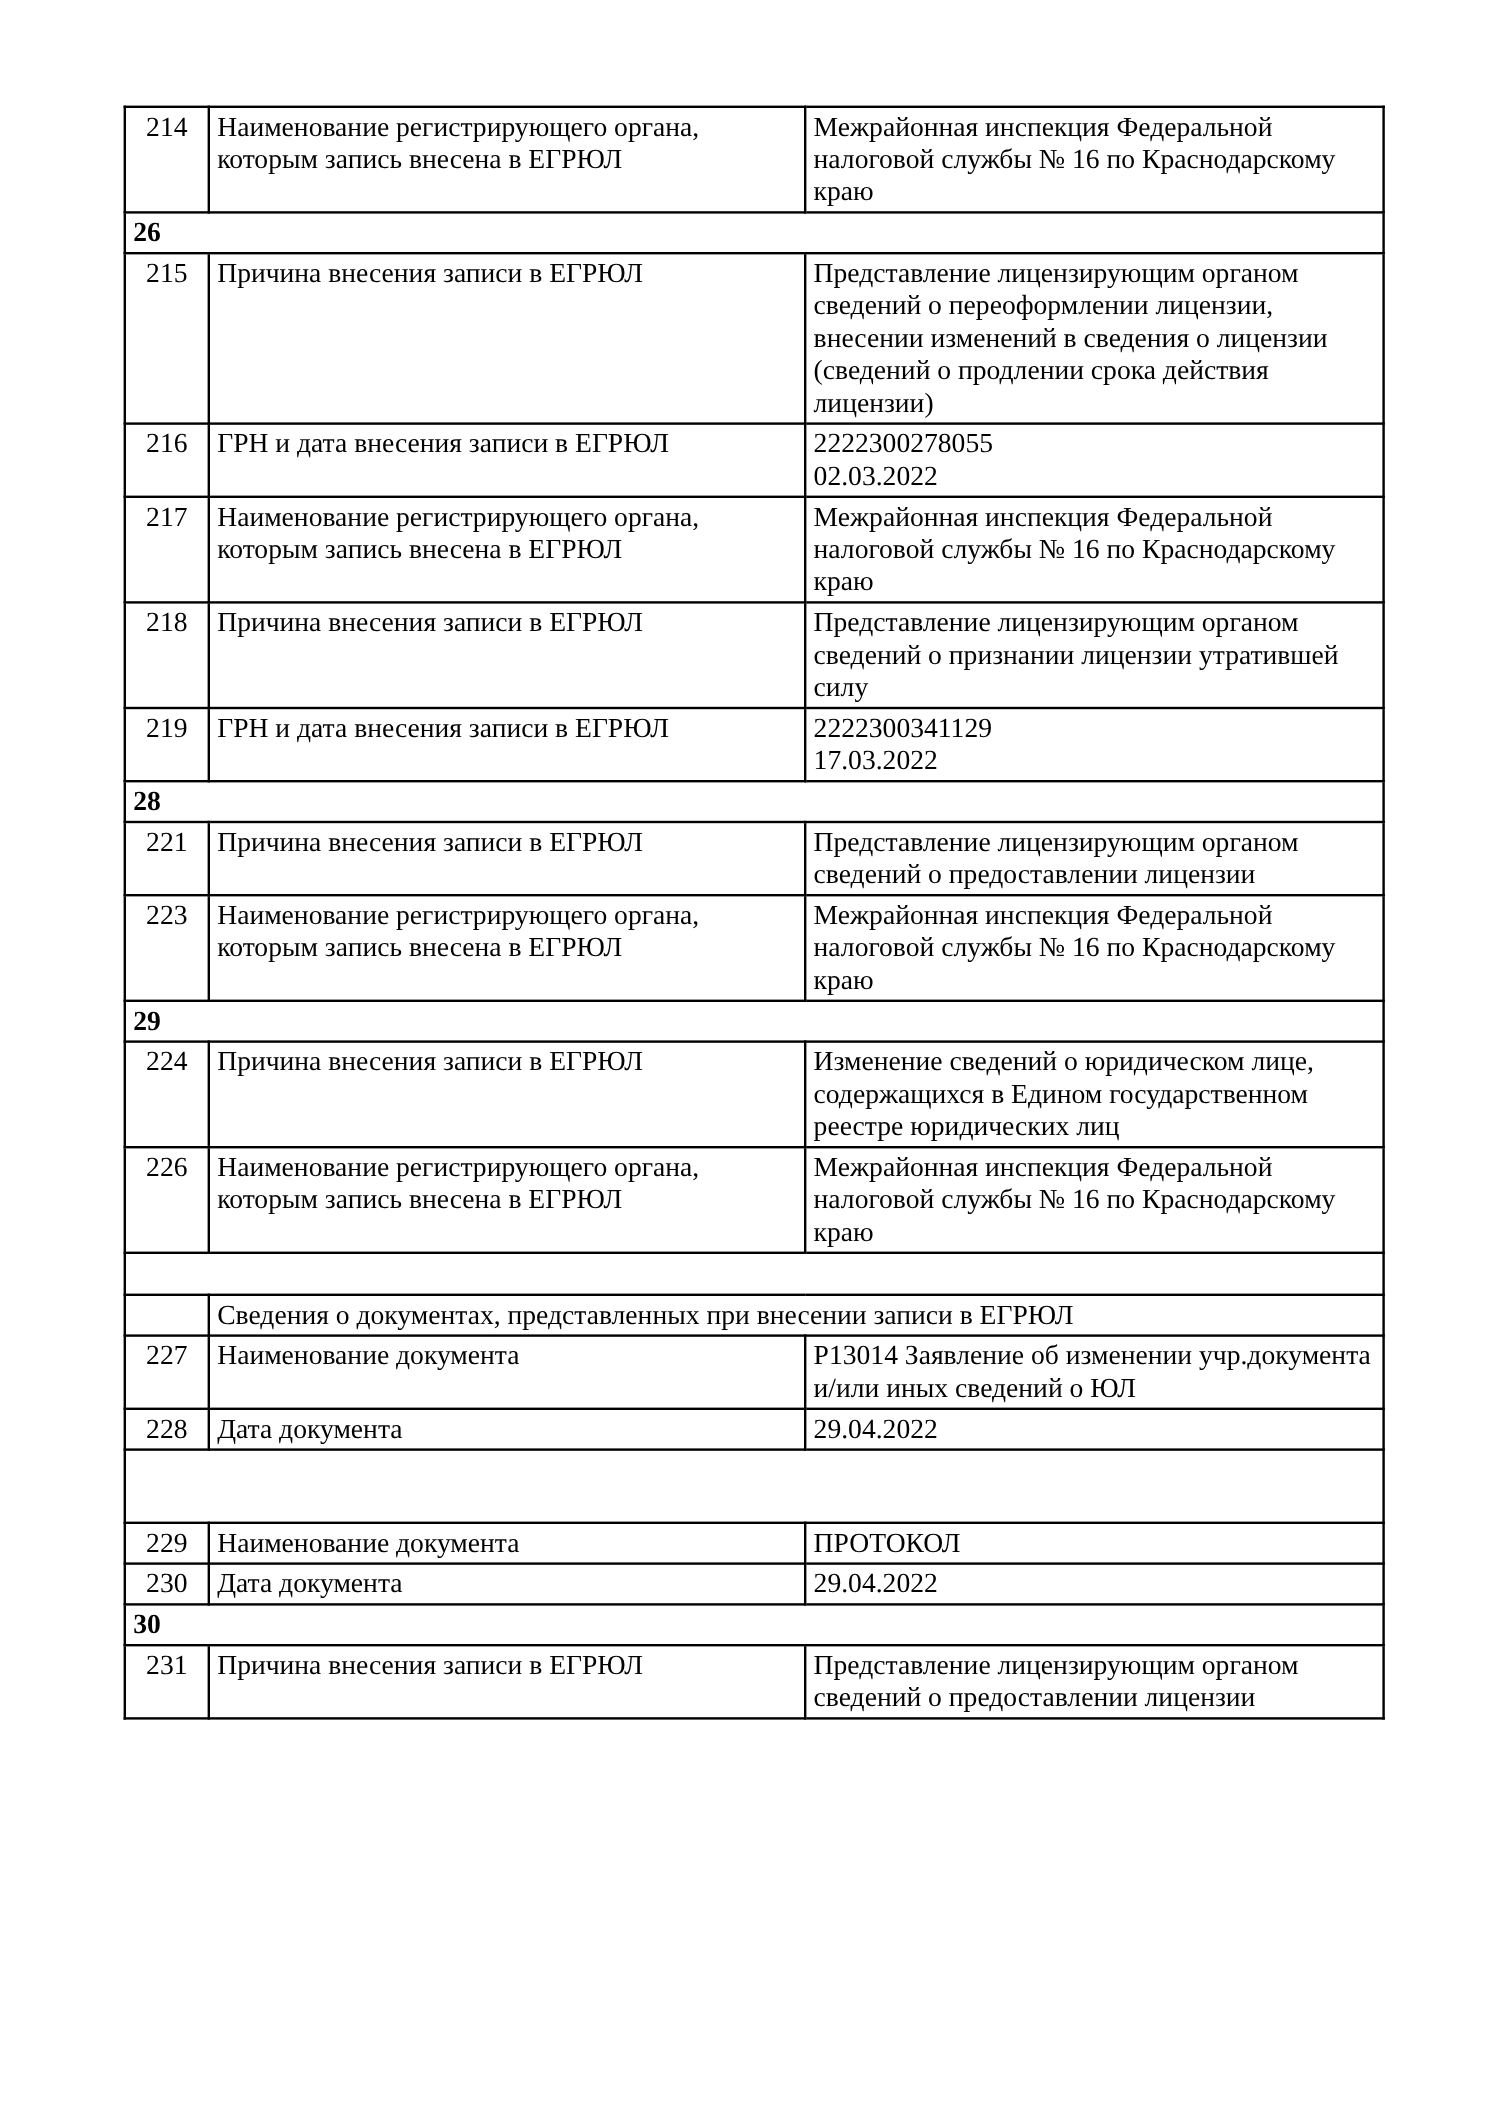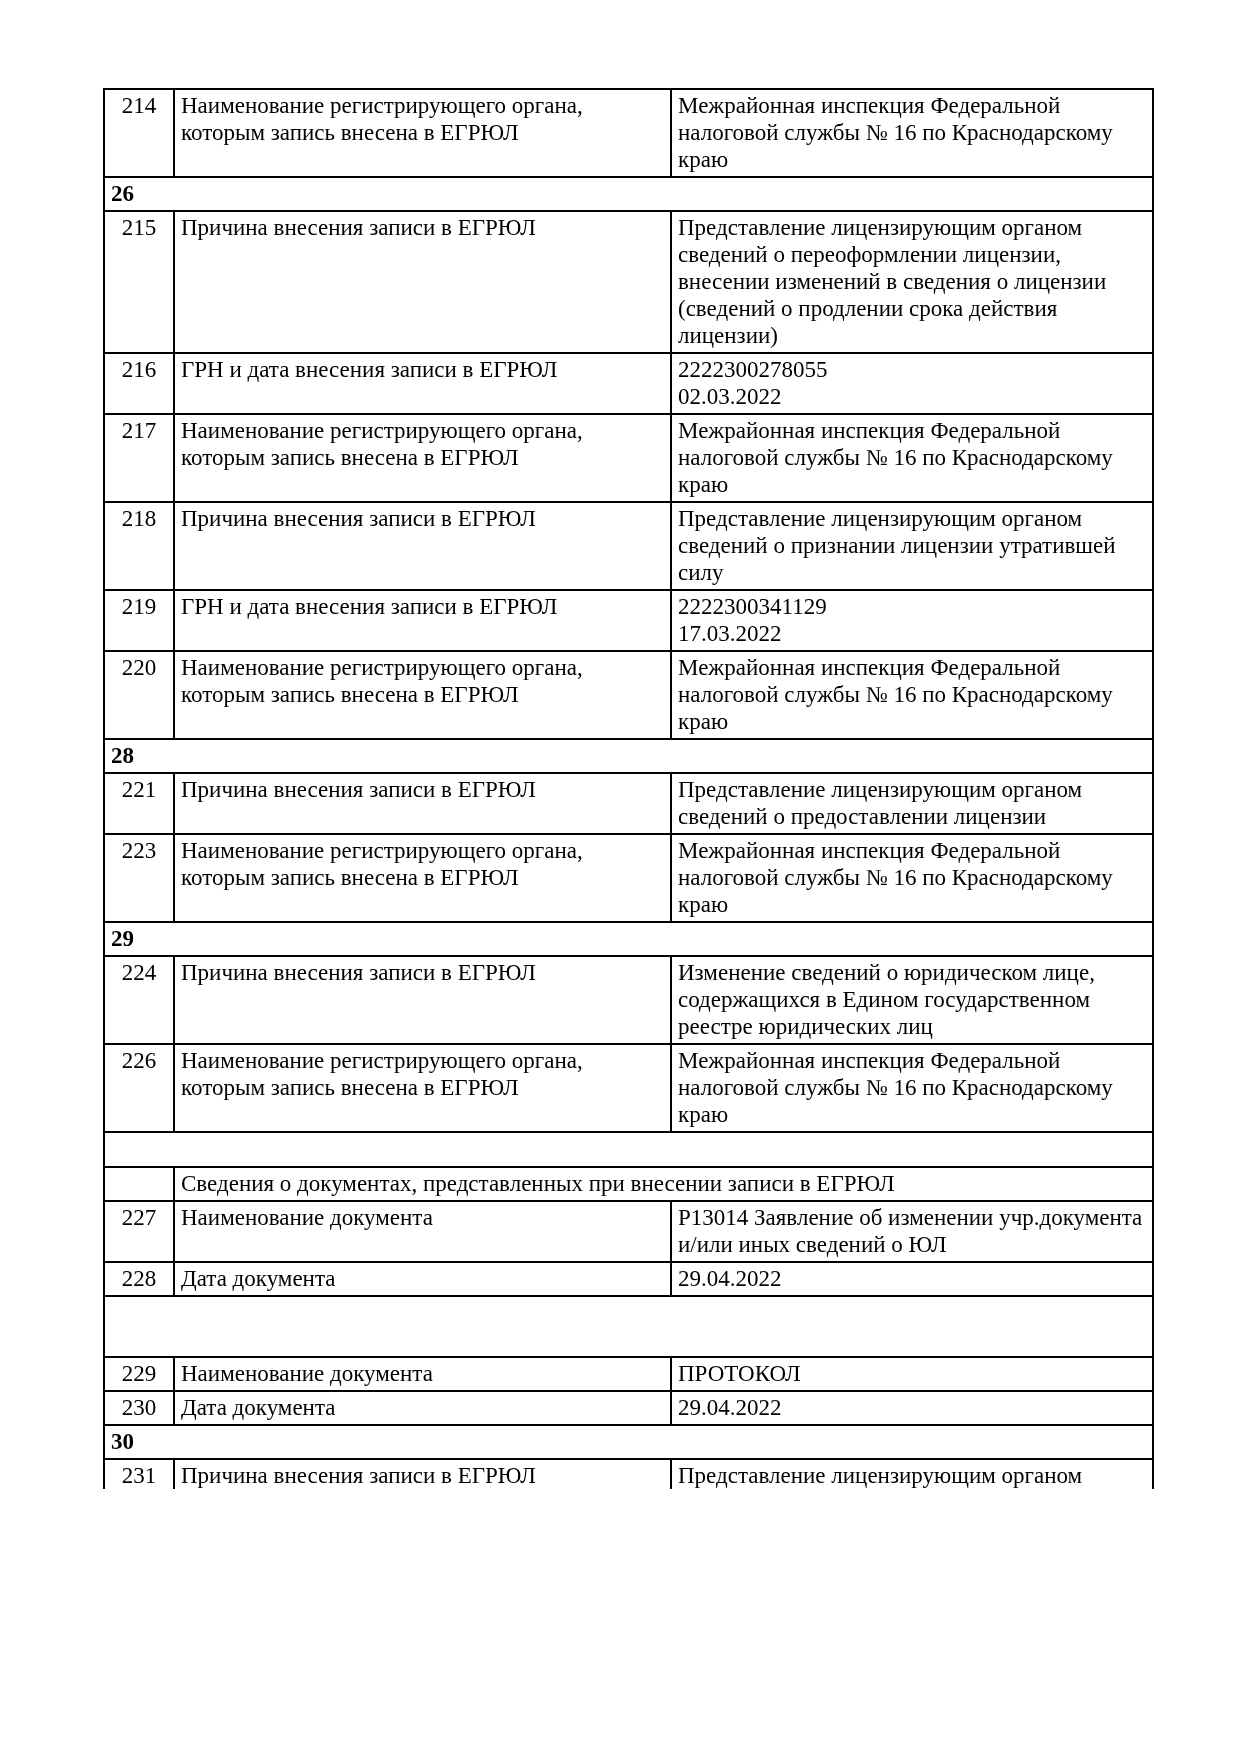--- a/index.html
+++ b/index.html
@@ -131,11 +131,6 @@
 17.03.2022</td>
         </tr>
         <tr>
-          <td class="c-num">220</td>
-          <td class="c-label">Наименование регистрирующего органа, которым запись внесена в ЕГРЮЛ</td>
-          <td class="c-value">Межрайонная инспекция Федеральной налоговой службы № 16 по Краснодарскому краю</td>
-        </tr>
-        <tr>
           <td class="c-section" colspan="3">28</td>
         </tr>
         <tr>

